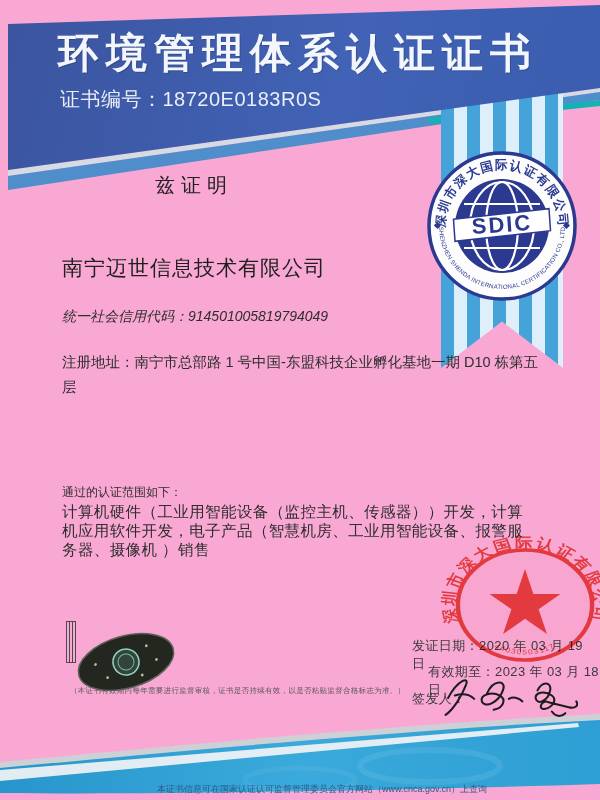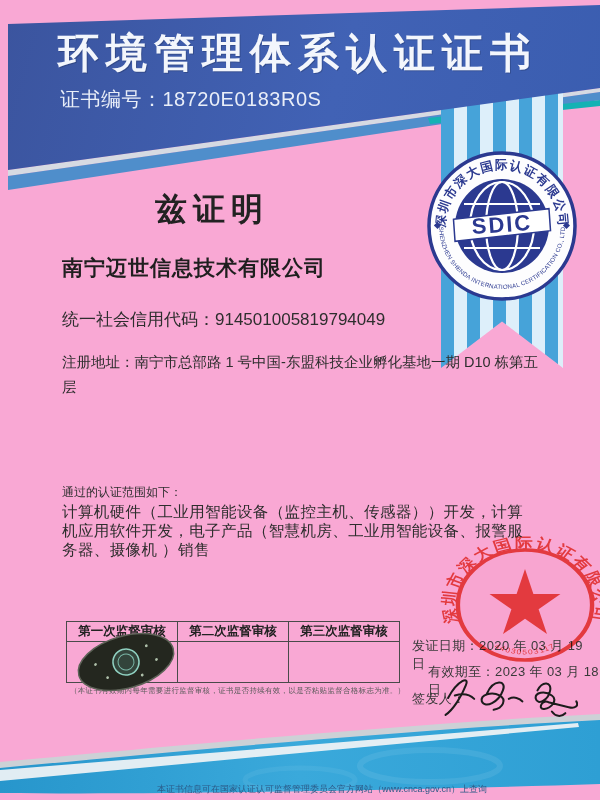--- a/index.html
+++ b/index.html
@@ -28,7 +28,7 @@
   .sdic-seal{position:absolute;left:424px;top:148px;z-index:3;}
   
   .btxt{position:absolute;margin:0;color:#2e2e2e;z-index:4;}
-  .certify{left:155px;top:188px;font-size:32px;font-weight:700;letter-spacing:6px;color:#222;}
+  .certify{left:155px;top:172px;font-size:20px;font-weight:400;letter-spacing:6px;color:#222;}
   .company{left:62px;top:254px;font-size:21px;font-weight:700;letter-spacing:1px;color:#1f1f1f;}
   .credit{left:62px;top:308px;font-size:17px;}
   .address{left:62px;top:350px;width:488px;font-size:14.5px;line-height:25px;}

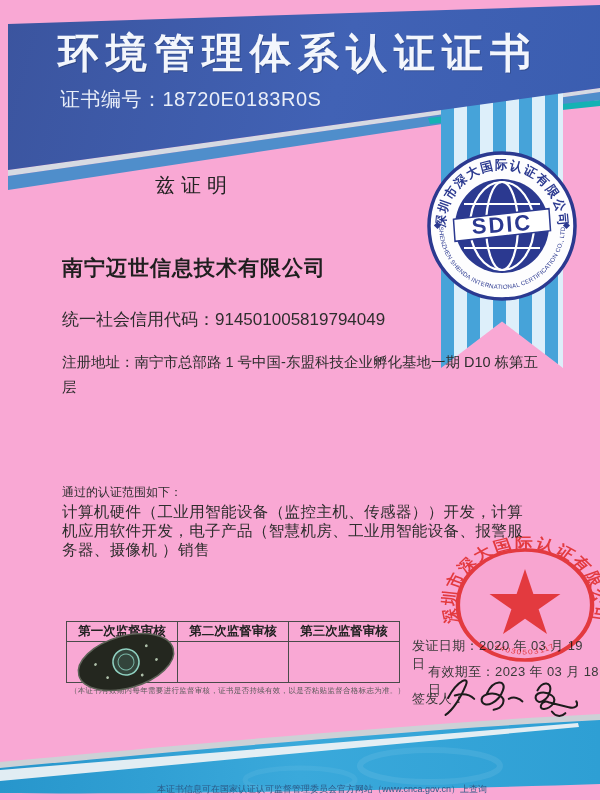--- a/index.html
+++ b/index.html
@@ -29,7 +29,7 @@
   
   .btxt{position:absolute;margin:0;color:#2e2e2e;z-index:4;}
   .certify{left:155px;top:172px;font-size:20px;font-weight:400;letter-spacing:6px;color:#222;}
-  .company{left:62px;top:254px;font-size:21px;font-weight:700;letter-spacing:1px;color:#1f1f1f;}
+  .company{left:62px;top:254px;font-size:21px;font-weight:400;letter-spacing:1px;color:#1f1f1f;}
   .credit{left:62px;top:308px;font-size:17px;}
   .address{left:62px;top:350px;width:488px;font-size:14.5px;line-height:25px;}
   .std-intro{left:62px;top:427px;font-size:14px;}

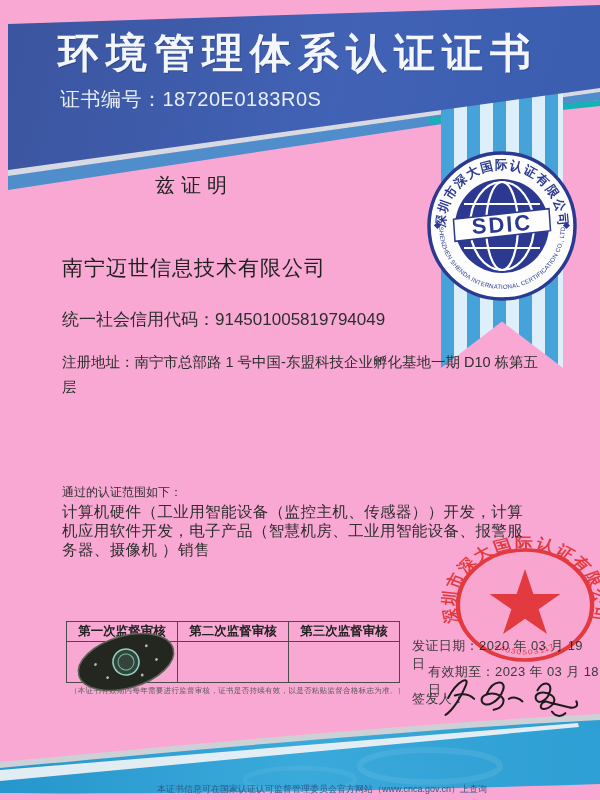--- a/index.html
+++ b/index.html
@@ -30,7 +30,7 @@
   .btxt{position:absolute;margin:0;color:#2e2e2e;z-index:4;}
   .certify{left:155px;top:172px;font-size:20px;font-weight:400;letter-spacing:6px;color:#222;}
   .company{left:62px;top:254px;font-size:21px;font-weight:400;letter-spacing:1px;color:#1f1f1f;}
-  .credit{left:62px;top:308px;font-size:17px;}
+  .credit{left:62px;top:308px;font-size:14px;font-style:italic;}
   .address{left:62px;top:350px;width:488px;font-size:14.5px;line-height:25px;}
   .std-intro{left:62px;top:427px;font-size:14px;}
   .std{left:62px;top:450px;font-size:16px;letter-spacing:.4px;color:#222;}

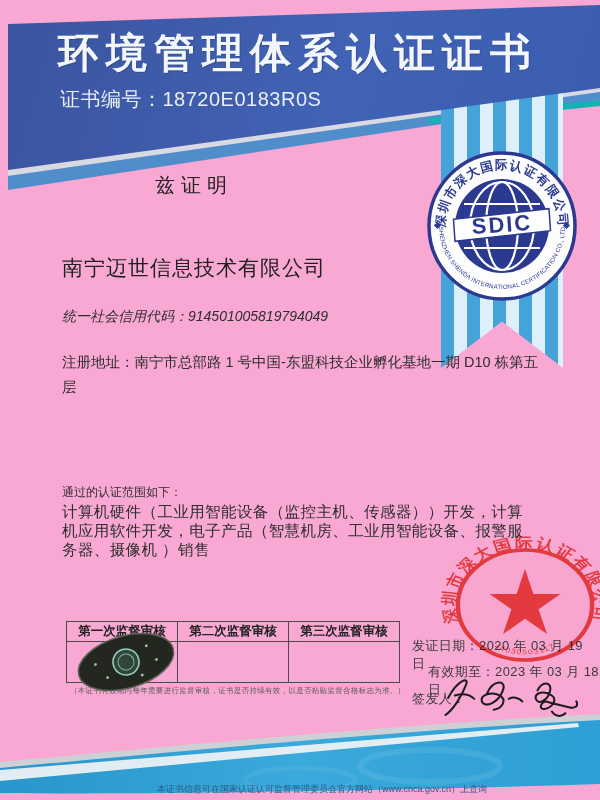--- a/index.html
+++ b/index.html
@@ -111,11 +111,6 @@
 
   <table class="audit">
     <tbody>
-        <tr>
-      <th>第一次监督审核</th>
-      <th>第二次监督审核</th>
-      <th>第三次监督审核</th>
-    </tr>
     <tr>
       <td></td>
       <td></td>

